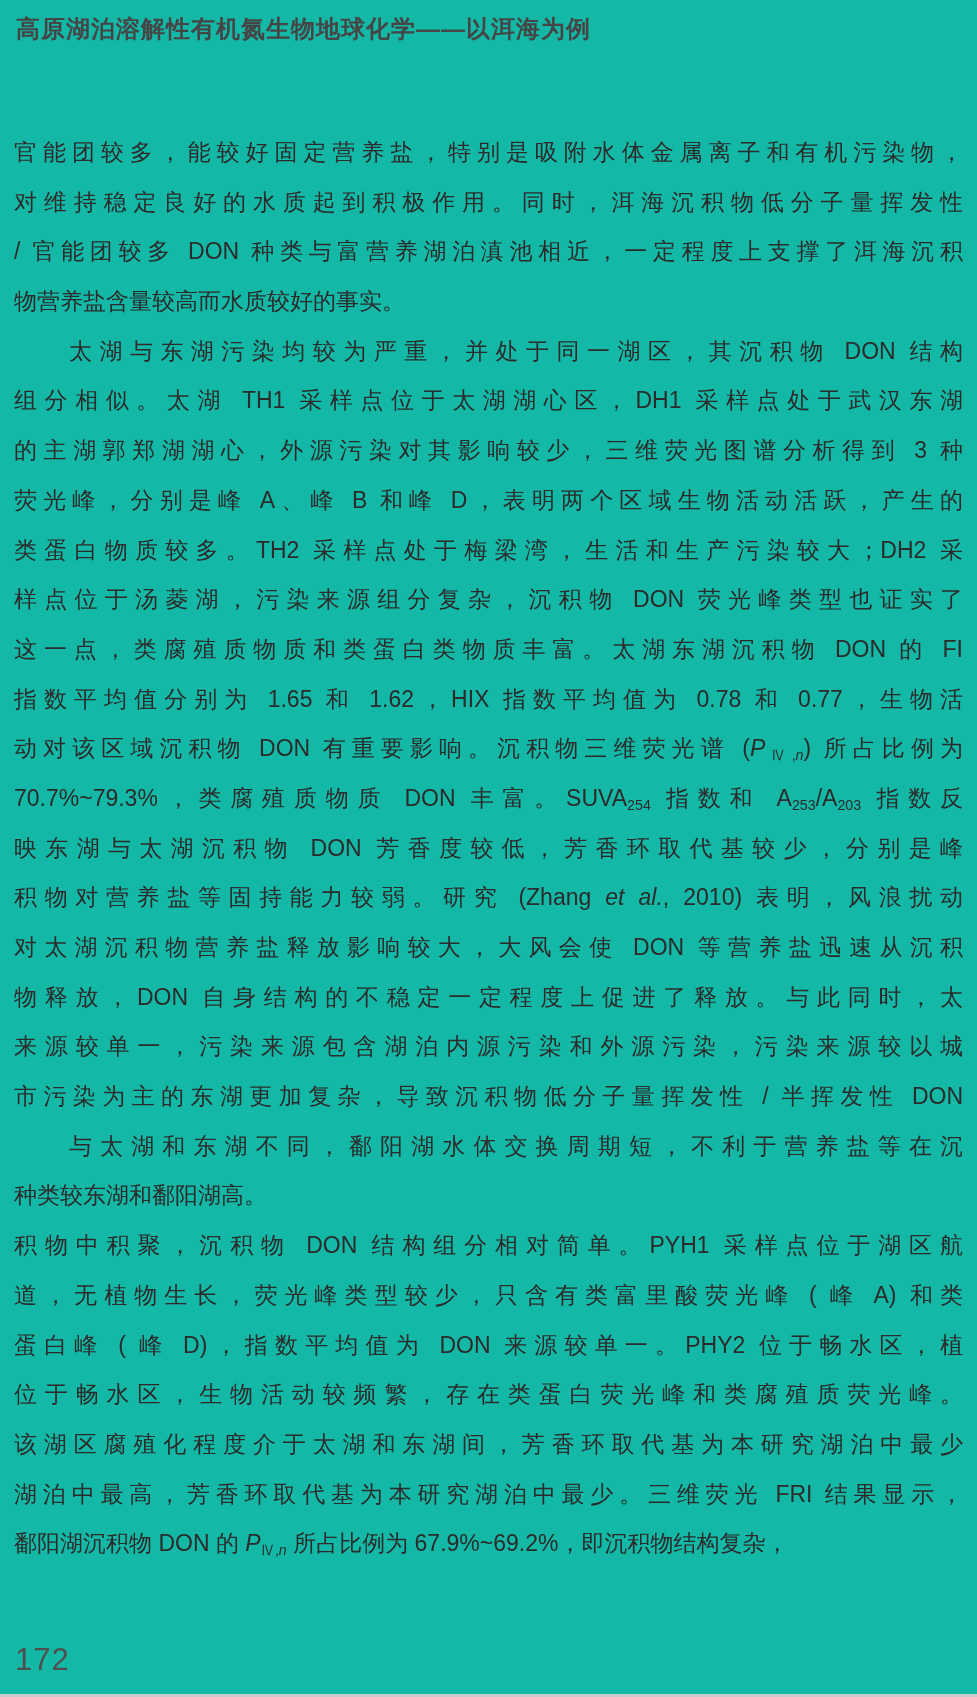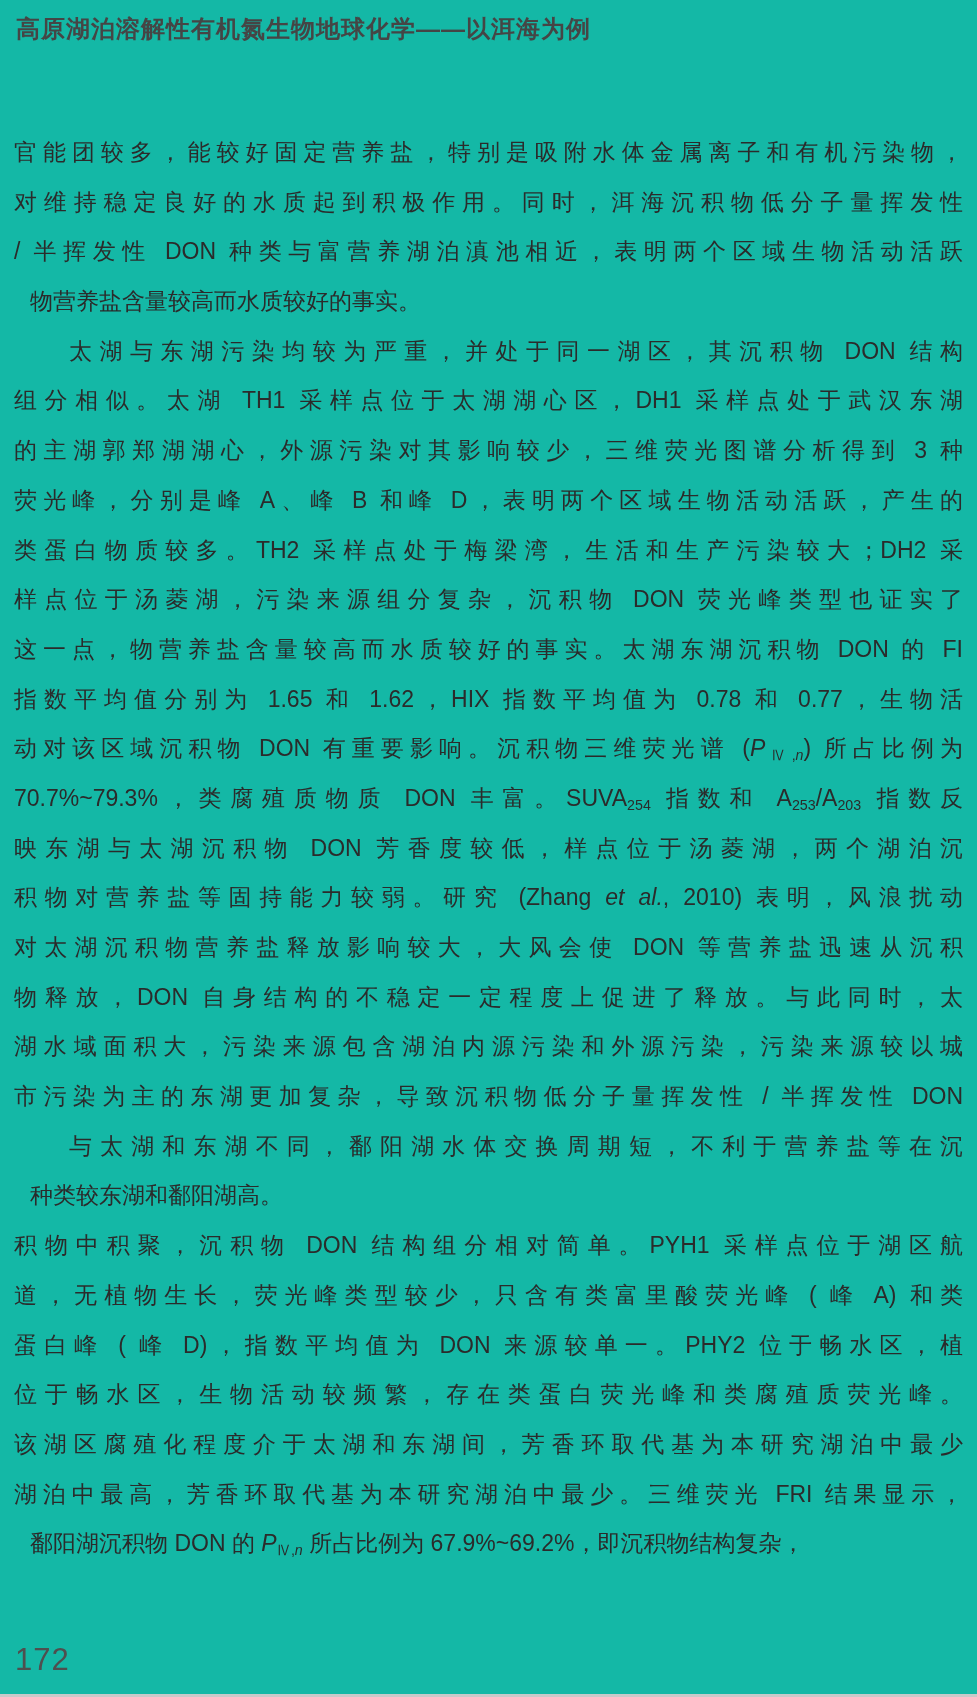--- a/index.html
+++ b/index.html
@@ -81,7 +81,7 @@
   <div class="body-text" id="paragraphs">
       <div class="line">官能团较多，能较好固定营养盐，特别是吸附水体金属离子和有机污染物，</div>
       <div class="line">对维持稳定良好的水质起到积极作用。同时，洱海沉积物低分子量挥发性</div>
-      <div class="line">/ 半挥发性 DON 种类与富营养湖泊滇池相近，表明两个区域生物活动活跃</div>
+      <div class="line">/ 官能团较多 DON 种类与富营养湖泊滇池相近，一定程度上支撑了洱海沉积</div>
       <div class="line last">物营养盐含量较高而水质较好的事实。</div>
       <div class="line indent">太湖与东湖污染均较为严重，并处于同一湖区，其沉积物 DON 结构</div>
       <div class="line">组分相似。太湖 TH1 采样点位于太湖湖心区，DH1 采样点处于武汉东湖</div>

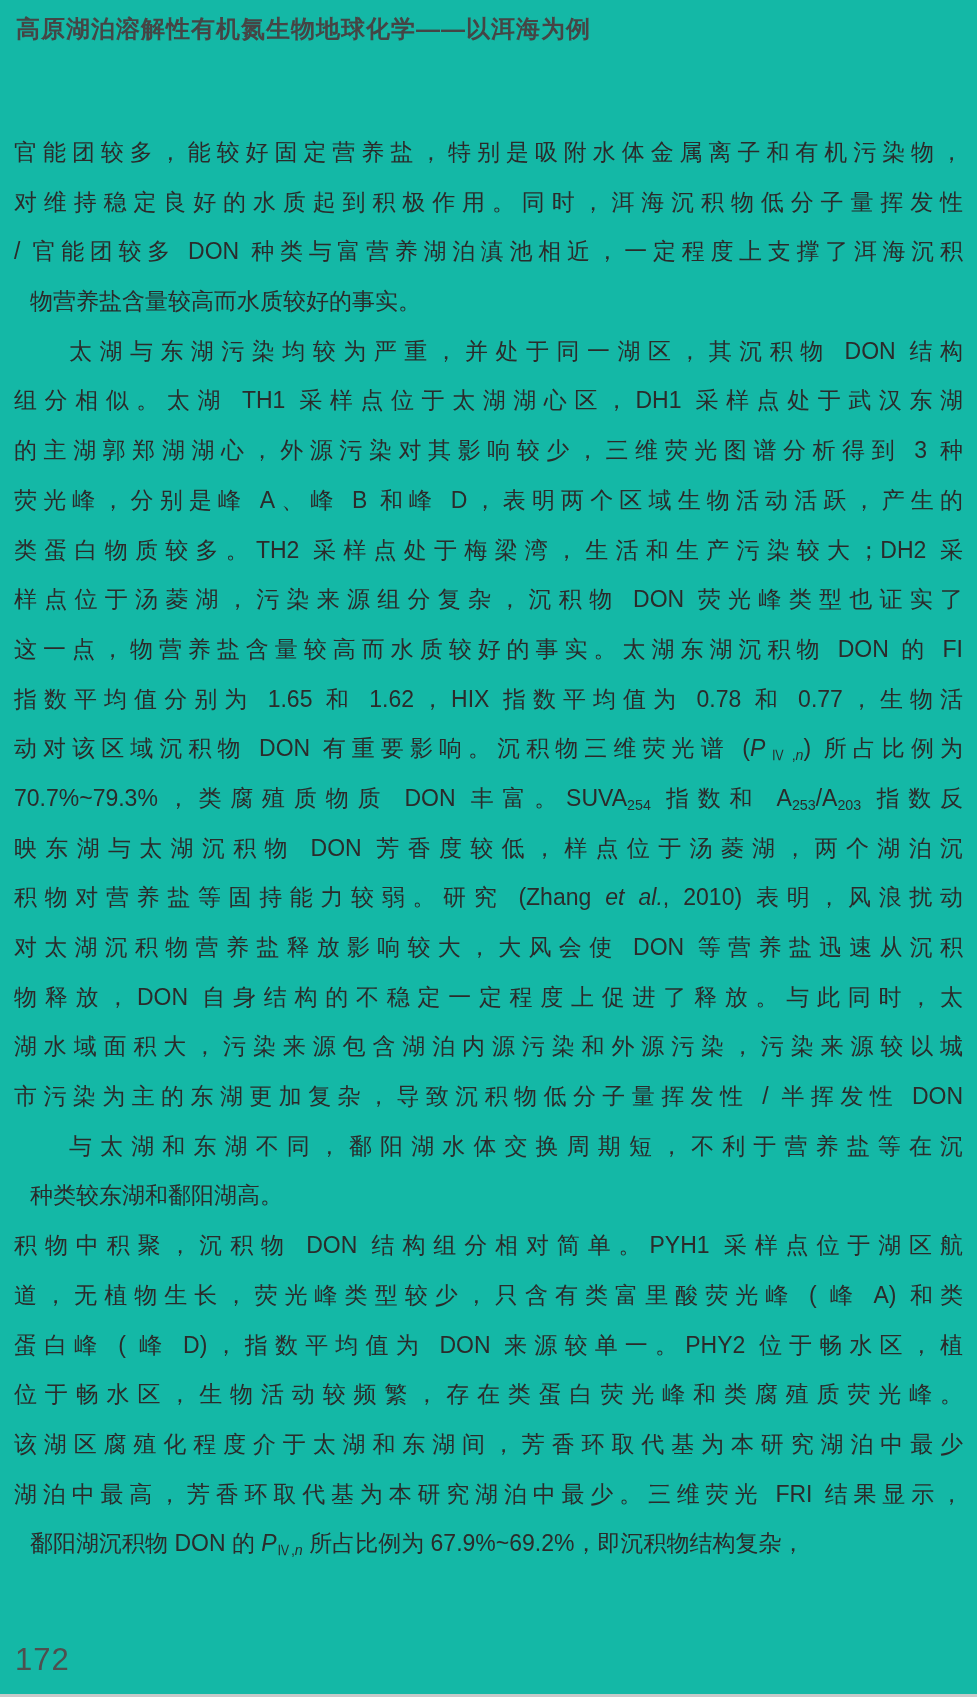--- a/index.html
+++ b/index.html
@@ -40,7 +40,6 @@
   }
   .line.last{
     text-align-last:left;
-    margin-left:16px;
     -moz-text-align-last:left;
   }
   .line.indent{

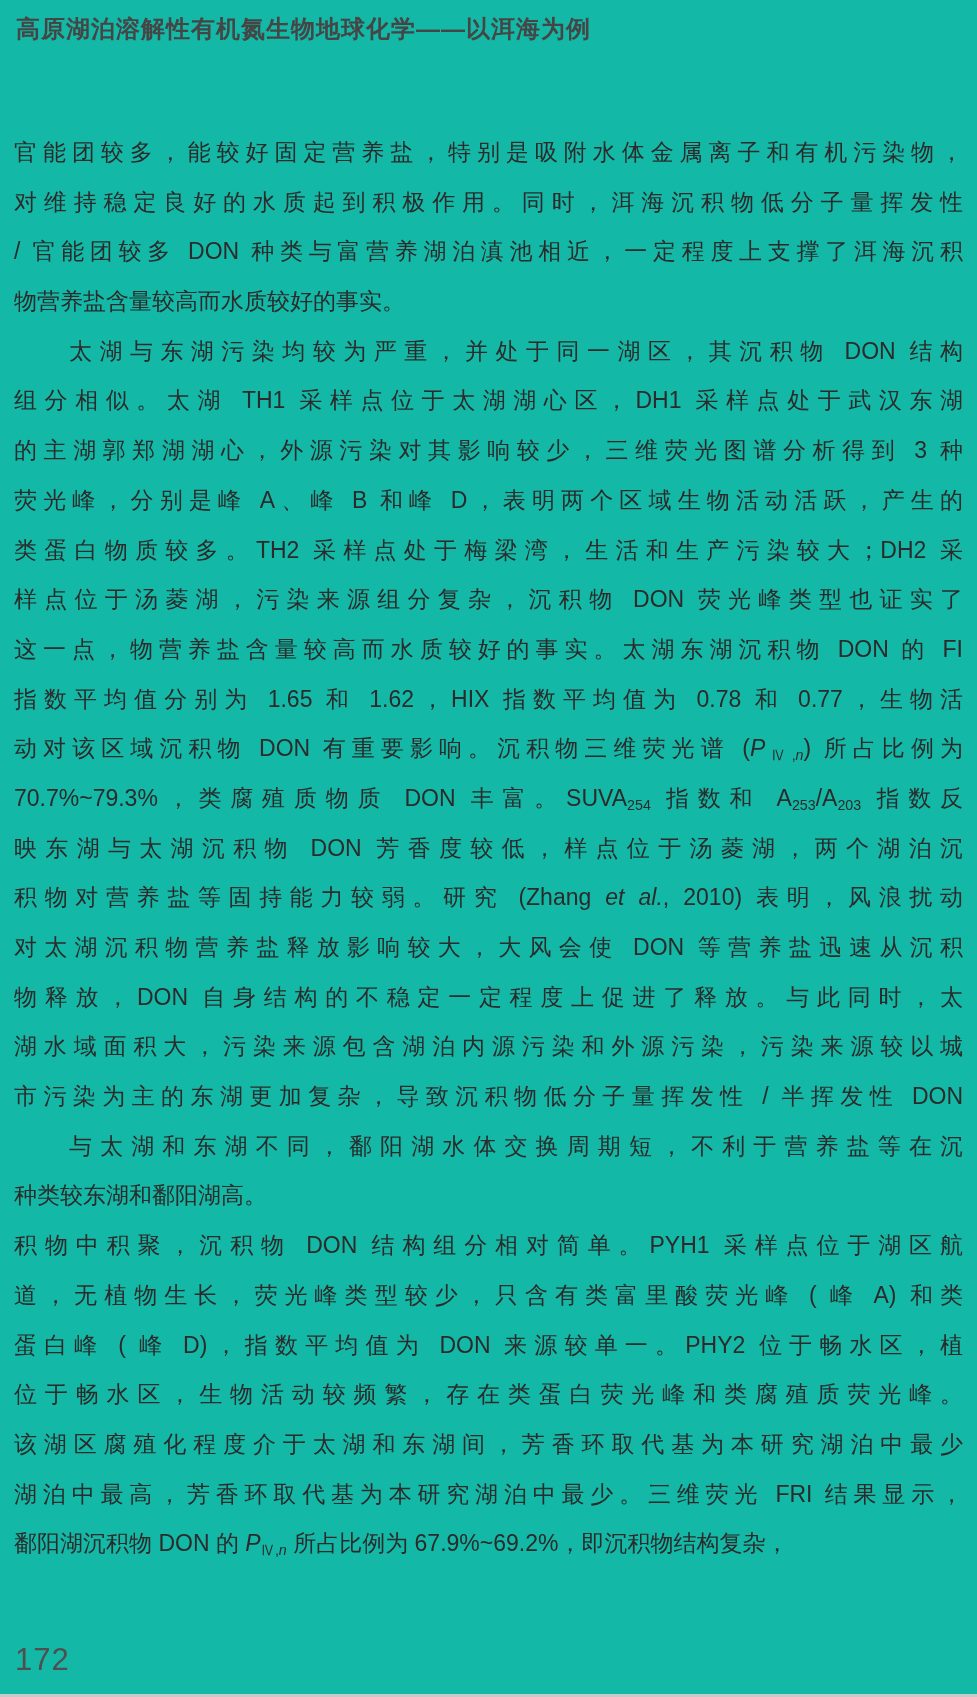--- a/index.html
+++ b/index.html
@@ -88,7 +88,7 @@
       <div class="line">荧光峰，分别是峰 A、峰 B 和峰 D，表明两个区域生物活动活跃，产生的</div>
       <div class="line">类蛋白物质较多。TH2 采样点处于梅梁湾，生活和生产污染较大；DH2 采</div>
       <div class="line">样点位于汤菱湖，污染来源组分复杂，沉积物 DON 荧光峰类型也证实了</div>
-      <div class="line">这一点，物营养盐含量较高而水质较好的事实。太湖东湖沉积物 DON 的 FI</div>
+      <div class="line">这一点，类腐殖质物质和类蛋白类物质丰富。太湖东湖沉积物 DON 的 FI</div>
       <div class="line">指数平均值分别为 1.65 和 1.62，HIX 指数平均值为 0.78 和 0.77，生物活</div>
       <div class="line">动对该区域沉积物 DON 有重要影响。沉积物三维荧光谱 (<i>P</i><sub>Ⅳ,<i>n</i></sub>) 所占比例为</div>
       <div class="line">70.7%~79.3%，类腐殖质物质 DON 丰富。SUVA<sub>254</sub> 指数和 A<sub>253</sub>/A<sub>203</sub> 指数反</div>

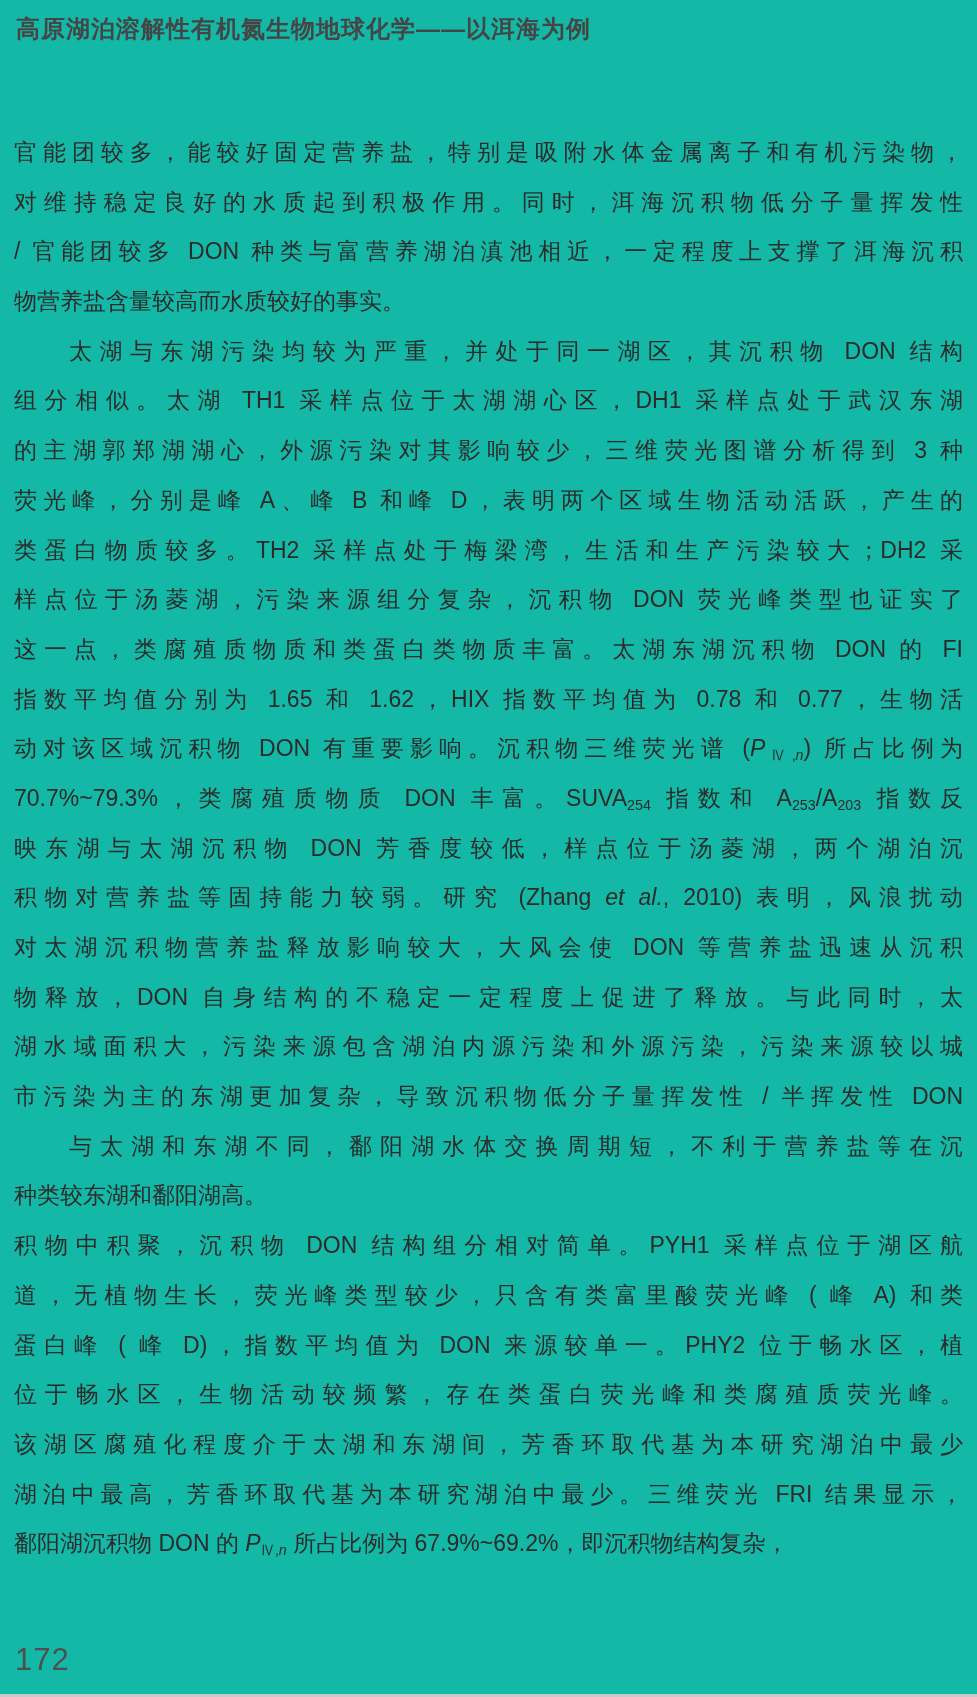--- a/index.html
+++ b/index.html
@@ -92,7 +92,7 @@
       <div class="line">指数平均值分别为 1.65 和 1.62，HIX 指数平均值为 0.78 和 0.77，生物活</div>
       <div class="line">动对该区域沉积物 DON 有重要影响。沉积物三维荧光谱 (<i>P</i><sub>Ⅳ,<i>n</i></sub>) 所占比例为</div>
       <div class="line">70.7%~79.3%，类腐殖质物质 DON 丰富。SUVA<sub>254</sub> 指数和 A<sub>253</sub>/A<sub>203</sub> 指数反</div>
-      <div class="line">映东湖与太湖沉积物 DON 芳香度较低，样点位于汤菱湖，两个湖泊沉</div>
+      <div class="line">映东湖与太湖沉积物 DON 芳香度较低，芳香环取代基较少，分别是峰</div>
       <div class="line">积物对营养盐等固持能力较弱。研究 (Zhang <i>et al.</i>, 2010) 表明，风浪扰动</div>
       <div class="line">对太湖沉积物营养盐释放影响较大，大风会使 DON 等营养盐迅速从沉积</div>
       <div class="line">物释放，DON 自身结构的不稳定一定程度上促进了释放。与此同时，太</div>

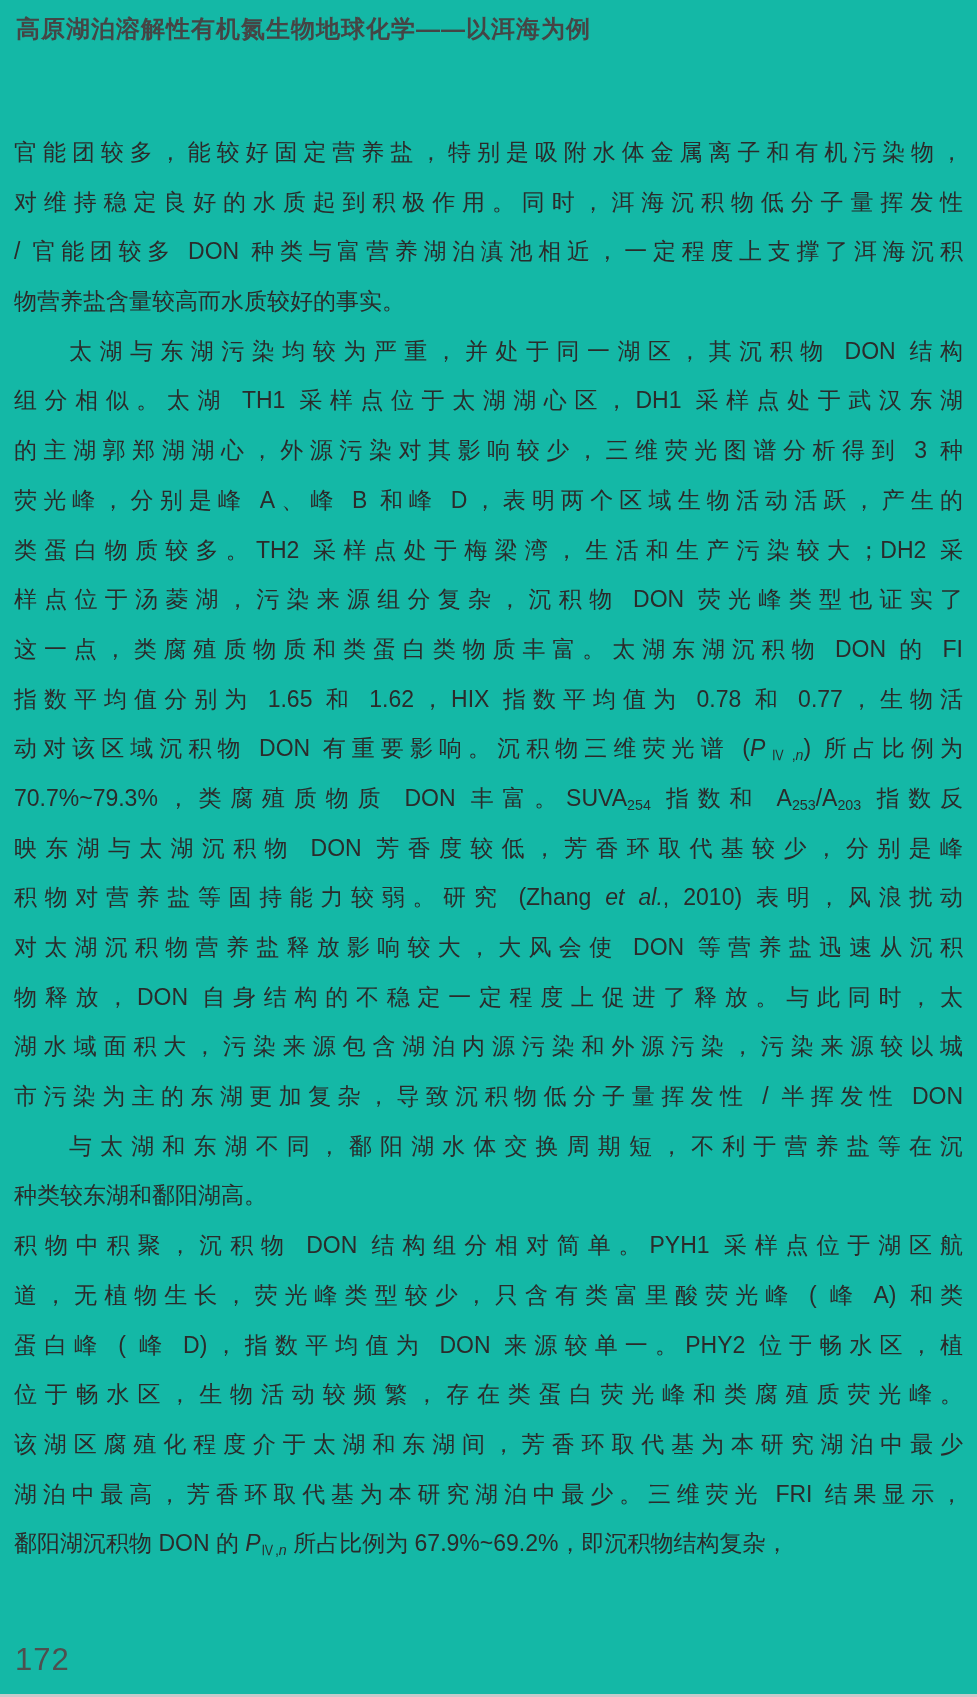--- a/index.html
+++ b/index.html
@@ -96,7 +96,7 @@
       <div class="line">积物对营养盐等固持能力较弱。研究 (Zhang <i>et al.</i>, 2010) 表明，风浪扰动</div>
       <div class="line">对太湖沉积物营养盐释放影响较大，大风会使 DON 等营养盐迅速从沉积</div>
       <div class="line">物释放，DON 自身结构的不稳定一定程度上促进了释放。与此同时，太</div>
-      <div class="line">湖水域面积大，污染来源包含湖泊内源污染和外源污染，污染来源较以城</div>
+      <div class="line">来源较单一，污染来源包含湖泊内源污染和外源污染，污染来源较以城</div>
       <div class="line">市污染为主的东湖更加复杂，导致沉积物低分子量挥发性 / 半挥发性 DON</div>
       <div class="line indent">与太湖和东湖不同，鄱阳湖水体交换周期短，不利于营养盐等在沉</div>
       <div class="line last">种类较东湖和鄱阳湖高。</div>

